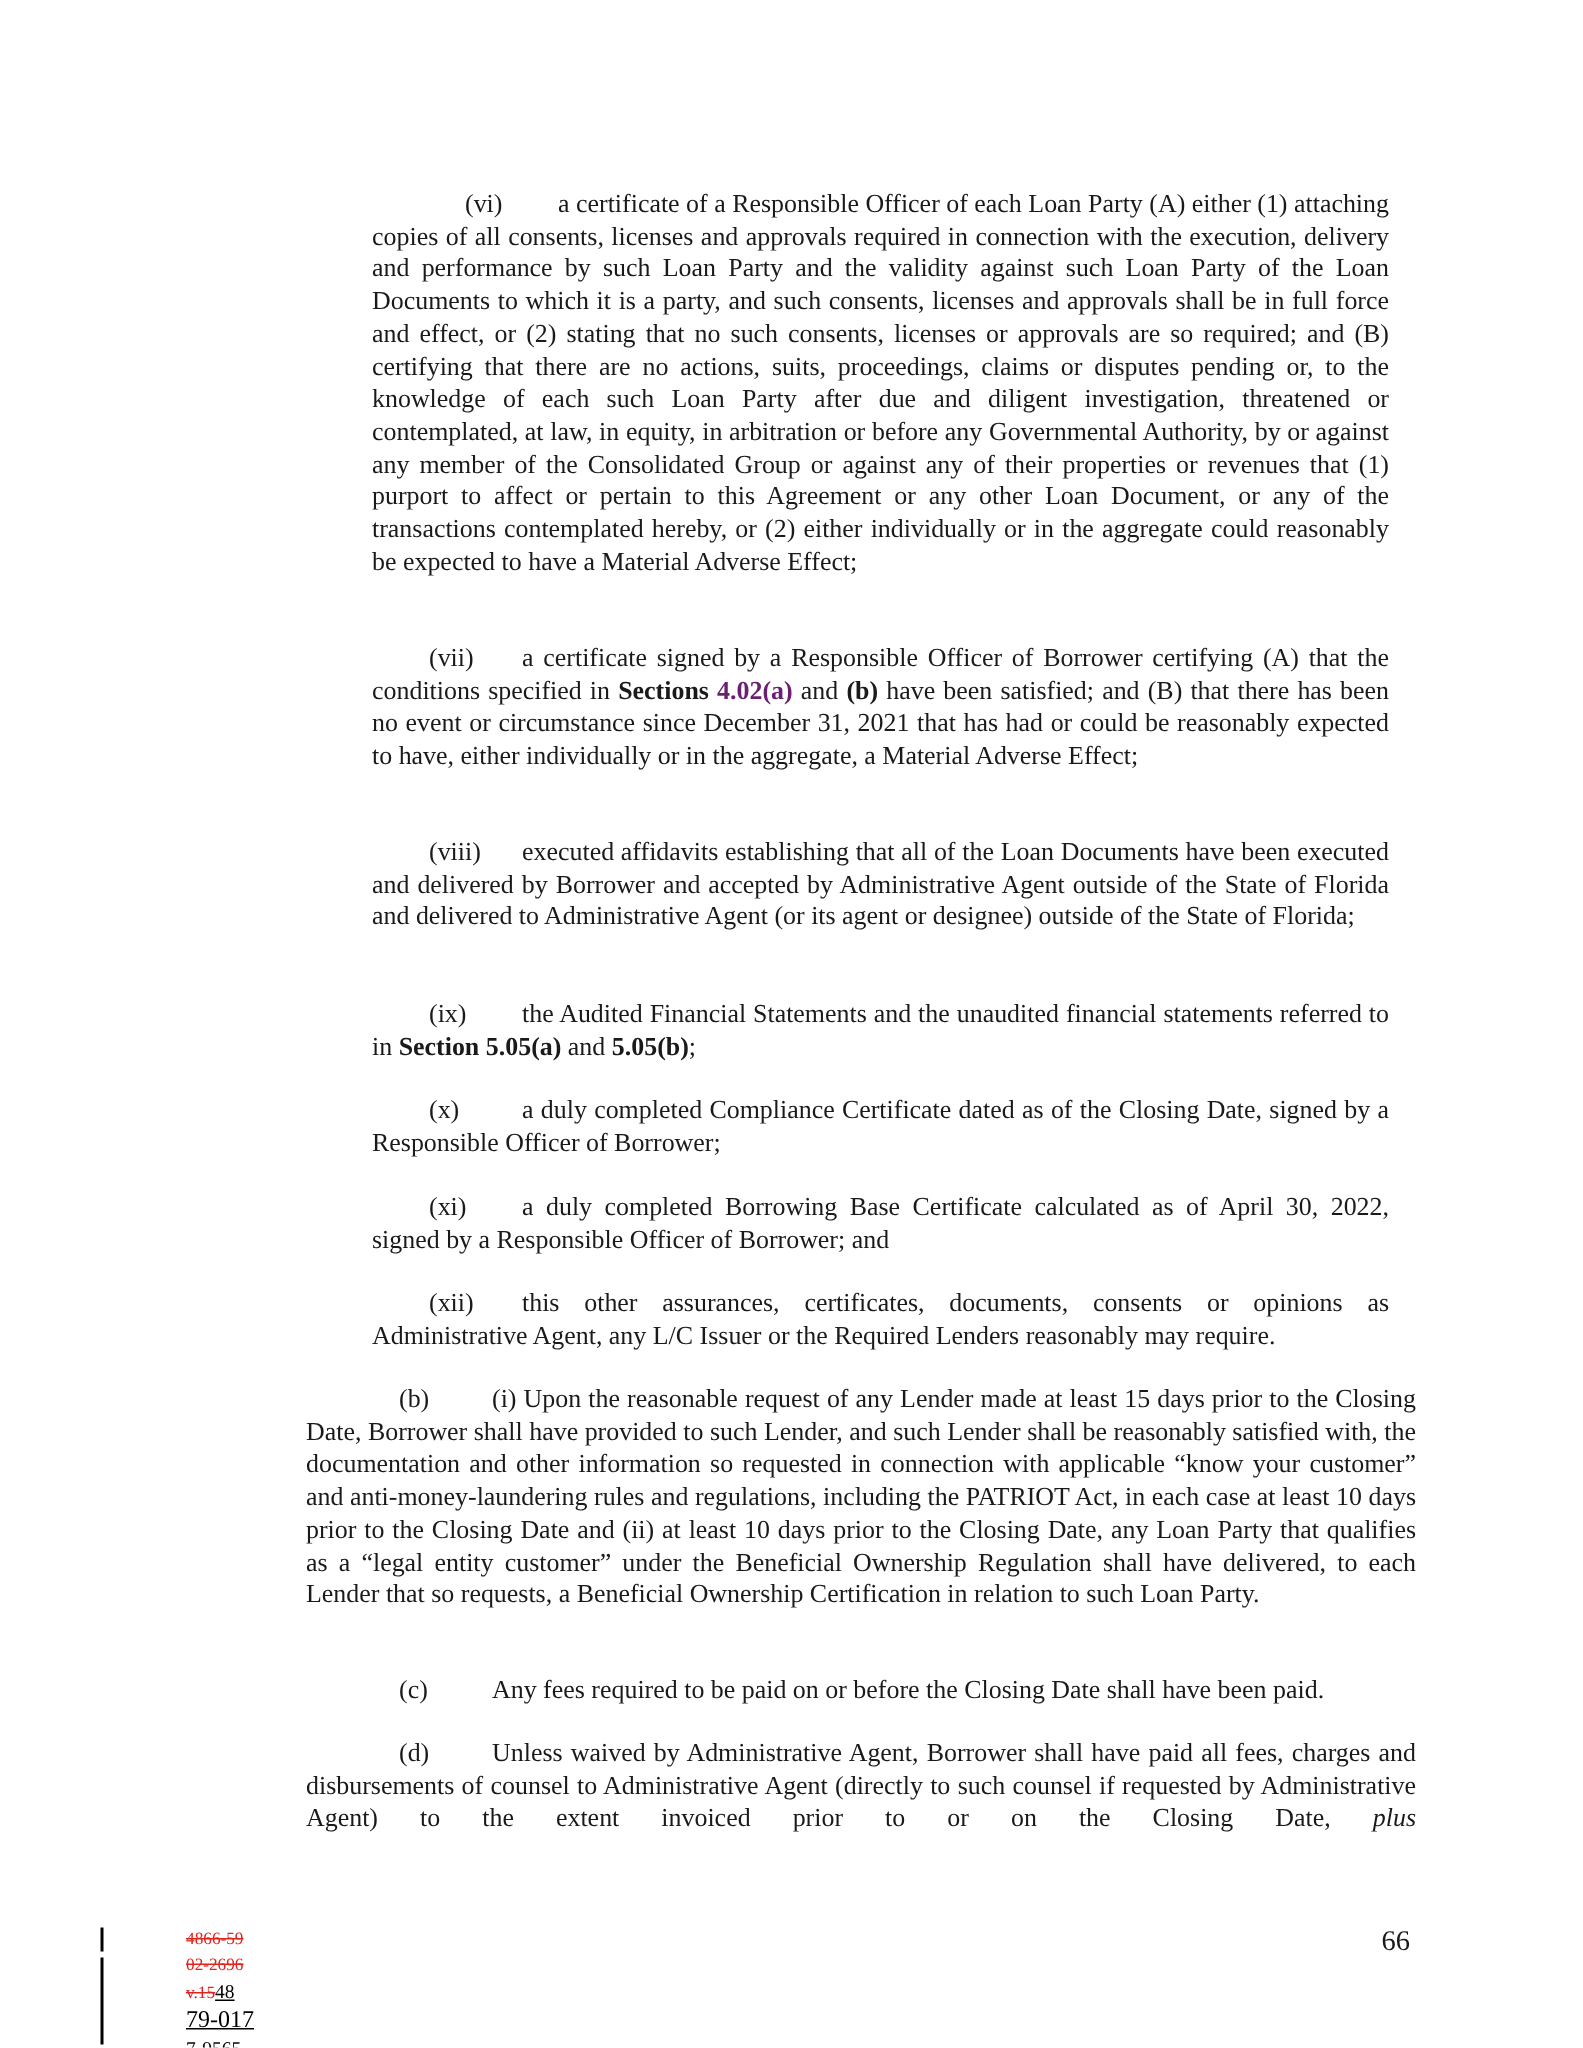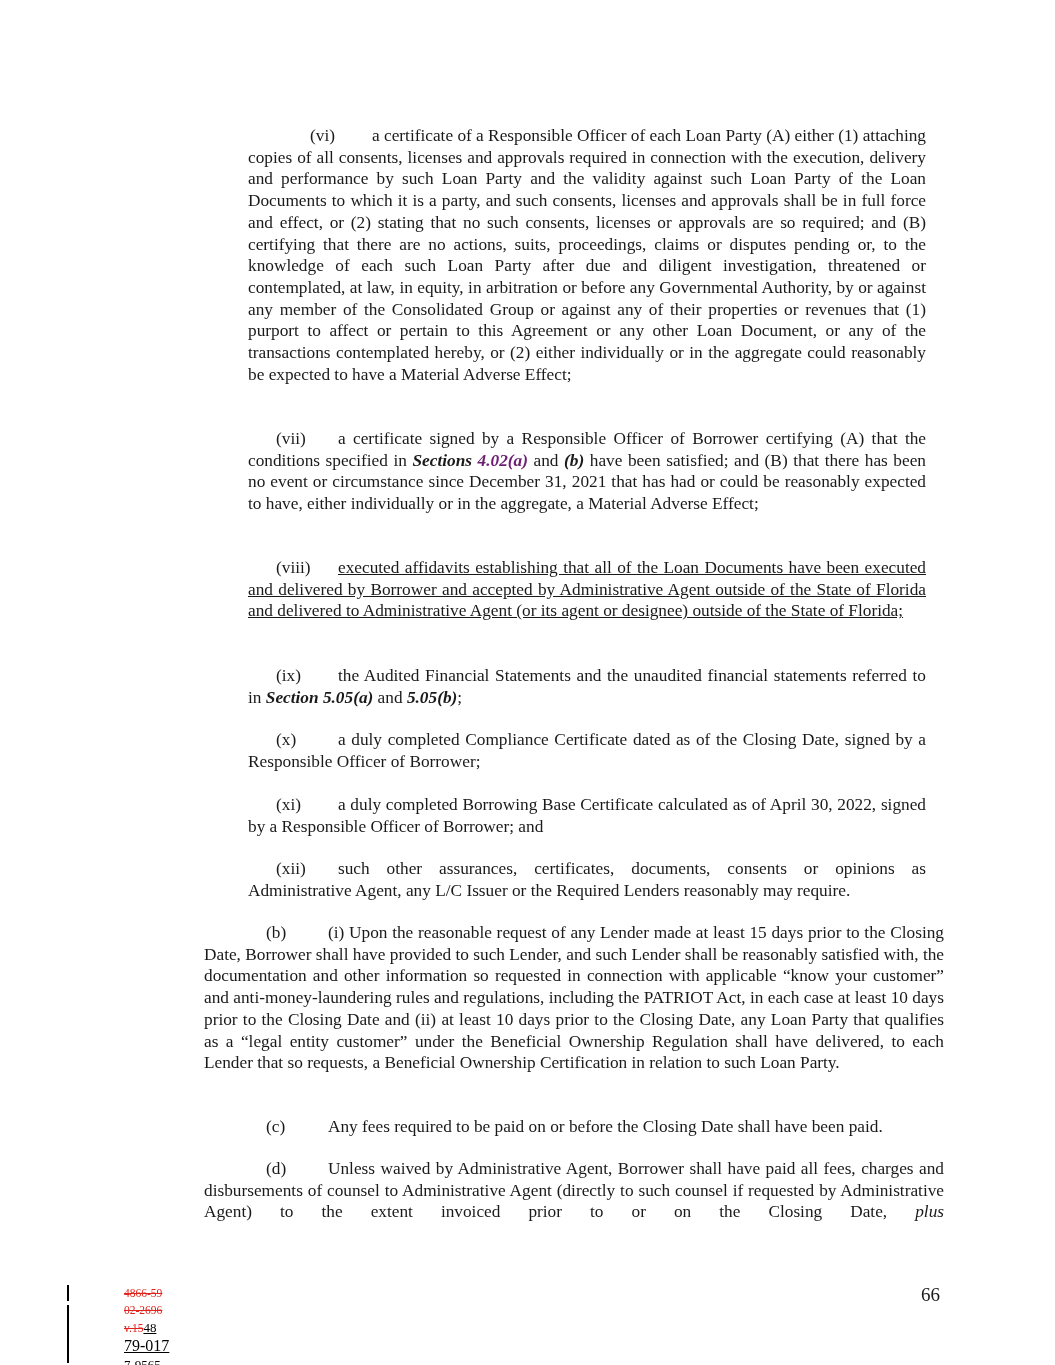--- a/index.html
+++ b/index.html
@@ -10,7 +10,7 @@
        text-align-last:left; margin:0; }
   .sub { left:248px; width:678px; }
   .main { left:204px; width:740px; }
-  .sub .lead { display:inline-block; width:62px; margin-left:28px; }
+  .sub .lead { display:inline-block; width:62px; margin-left:38px; }
   .main .lead { display:inline-block; width:62px; margin-left:62px; }
   .bi { font-weight:bold; font-style:italic; }
   .purple { color:#6b1f73; }

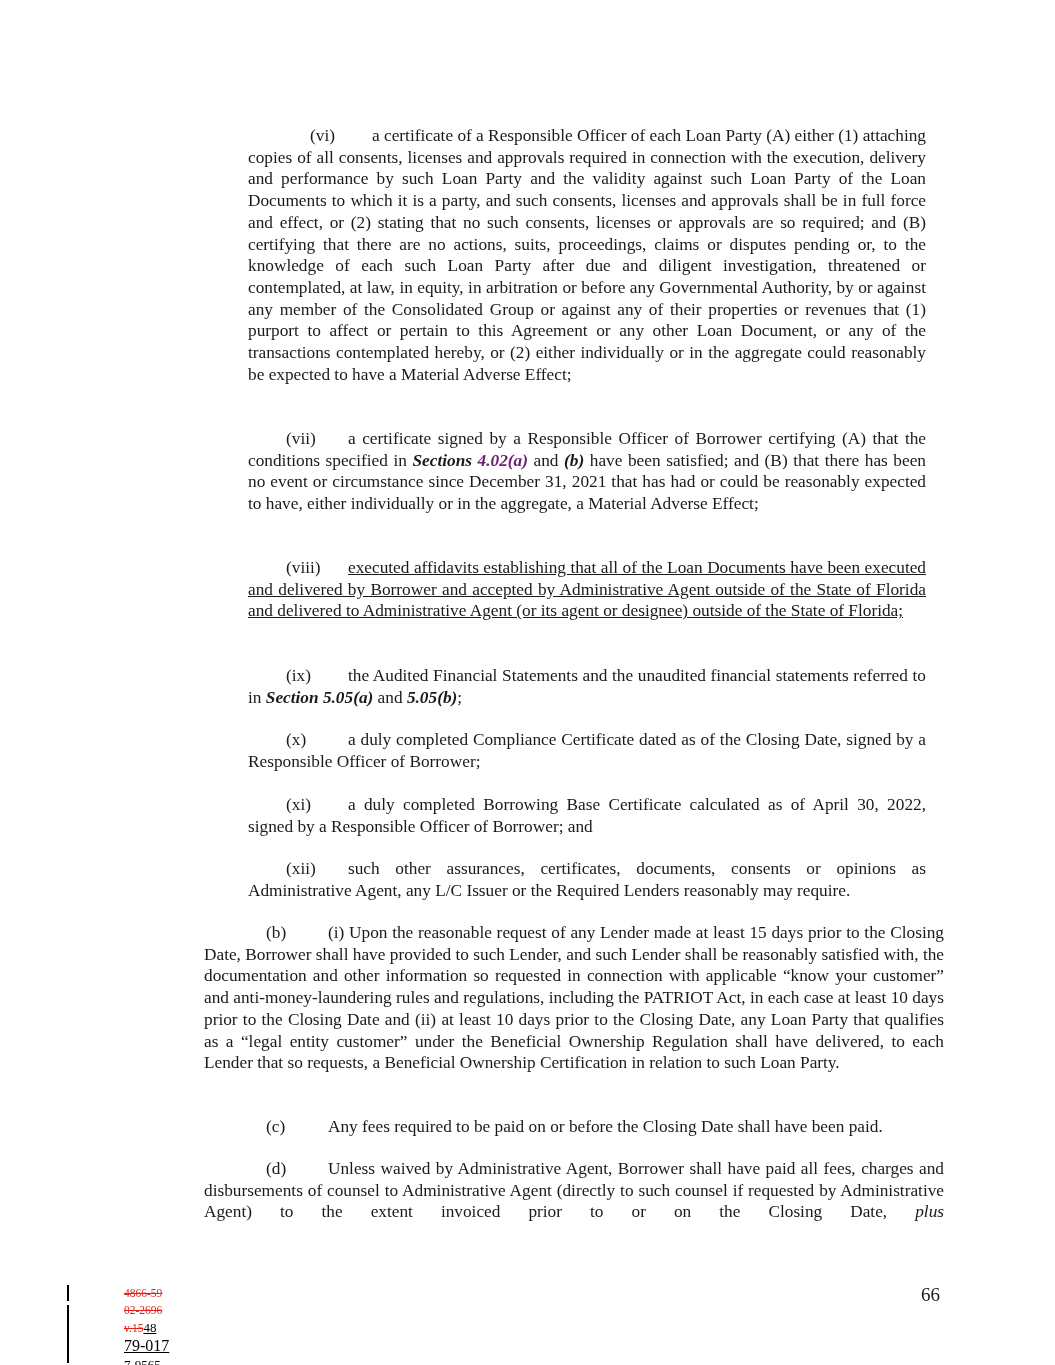--- a/index.html
+++ b/index.html
@@ -12,7 +12,7 @@
   .main { left:204px; width:740px; }
   .sub .lead { display:inline-block; width:62px; margin-left:38px; }
   .main .lead { display:inline-block; width:62px; margin-left:62px; }
-  .bi { font-weight:bold; font-style:italic; }
+  .bi { font-weight:bold; }
   .purple { color:#6b1f73; }
   .it { font-style:italic; }
   .pagenum { position:absolute; left:921px; top:1284px; font-size:19px; }

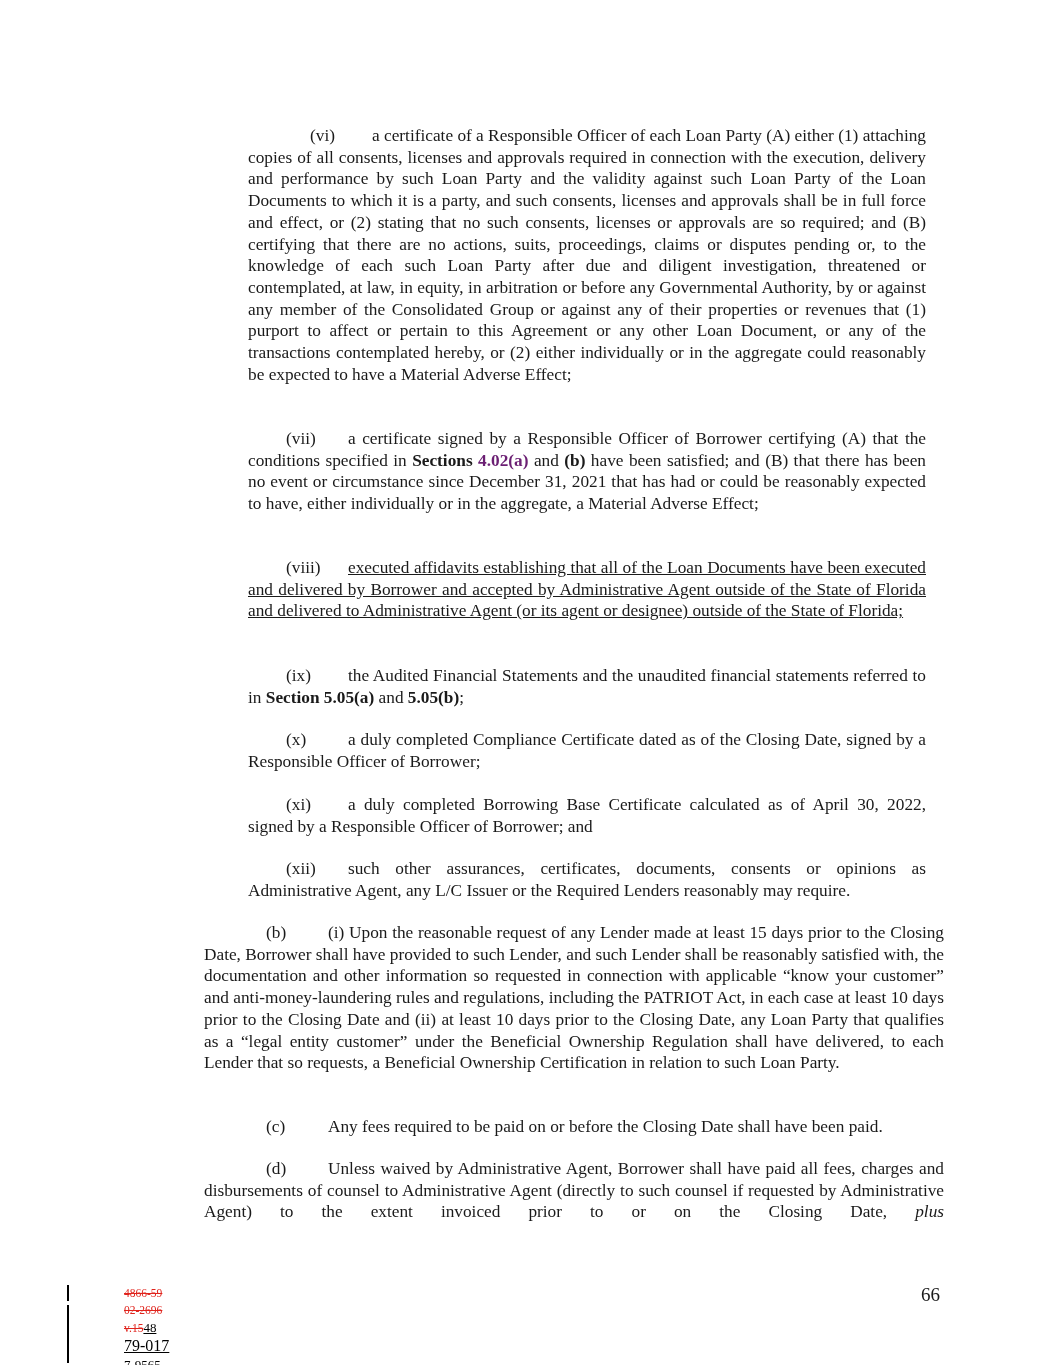--- a/index.html
+++ b/index.html
@@ -30,7 +30,7 @@
 
   <p class="p sub" style="top:428px;"><span class="lead">(vii)</span><span>a certificate signed by a Responsible Officer of Borrower certifying (A) that the conditions specified in </span><span class="bi">Sections </span><span class="bi purple">4.02(a)</span><span> and </span><span class="bi">(b)</span><span> have been satisfied; and (B) that there has been no event or circumstance since December 31, 2021 that has had or could be reasonably expected to have, either individually or in the aggregate, a Material Adverse Effect;</span></p>
 
-  <p class="p sub" style="top:557px;text-decoration:underline;"><span class="lead">(viii)</span><span>executed affidavits establishing that all of the Loan Documents have been executed and delivered by Borrower and accepted by Administrative Agent outside of the State of Florida and delivered to Administrative Agent (or its agent or designee) outside of the State of Florida;</span></p>
+  <p class="p sub" style="top:557px;"><span class="lead">(viii)</span><span>executed affidavits establishing that all of the Loan Documents have been executed and delivered by Borrower and accepted by Administrative Agent outside of the State of Florida and delivered to Administrative Agent (or its agent or designee) outside of the State of Florida;</span></p>
 
   <p class="p sub" style="top:665px;"><span class="lead">(ix)</span><span>the Audited Financial Statements and the unaudited financial statements referred to in </span><span class="bi">Section 5.05(a)</span><span> and </span><span class="bi">5.05(b)</span><span>;</span></p>
 

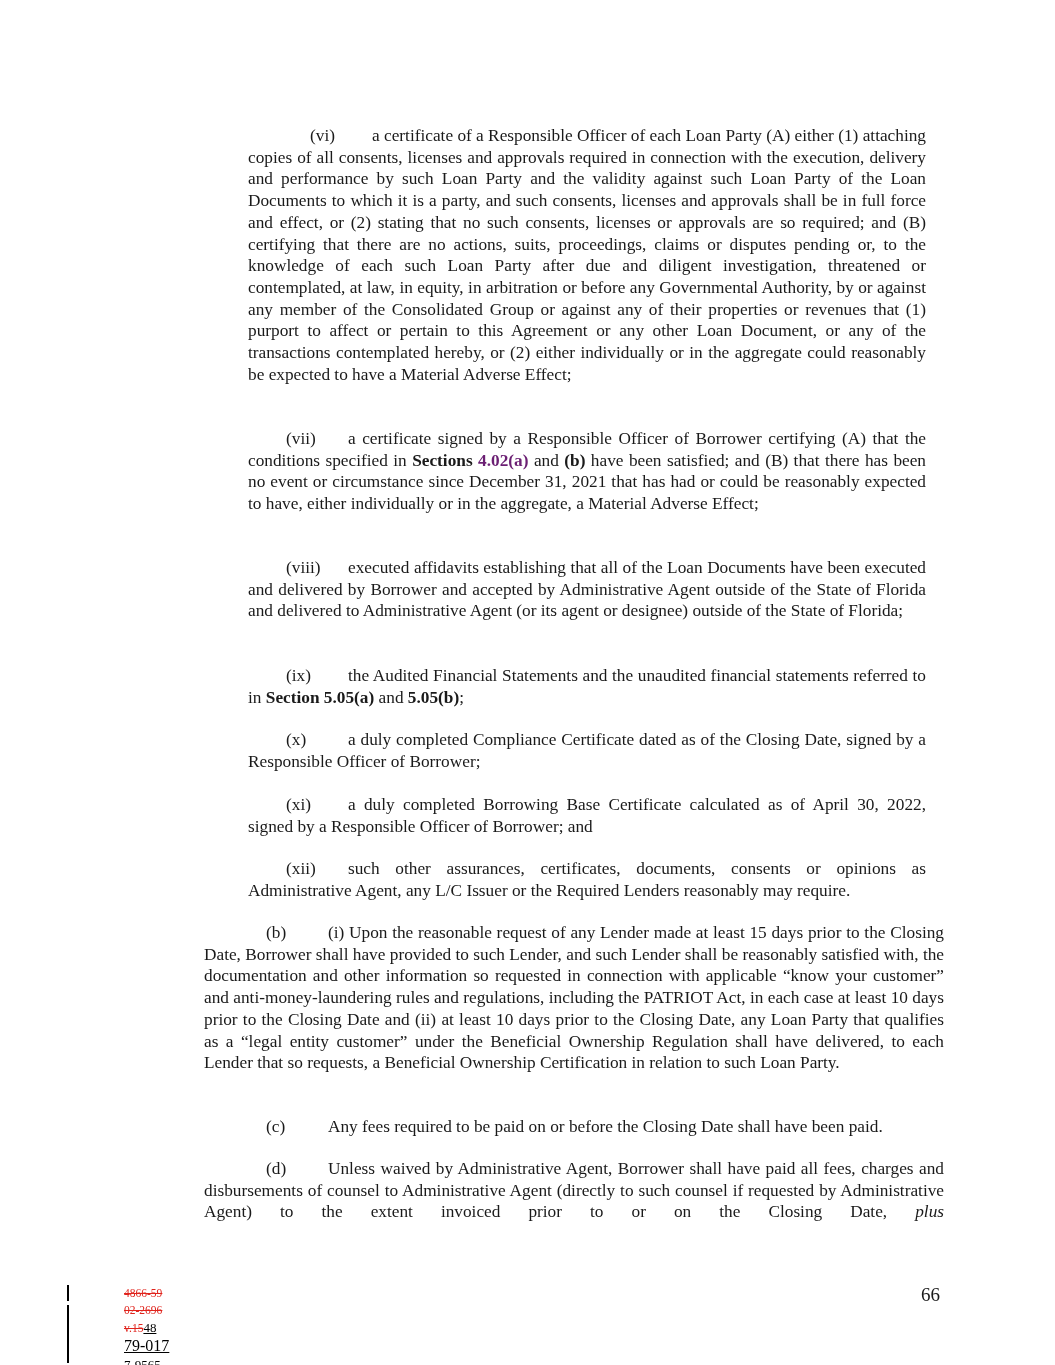--- a/index.html
+++ b/index.html
@@ -38,7 +38,7 @@
 
   <p class="p sub" style="top:794px;"><span class="lead">(xi)</span><span>a duly completed Borrowing Base Certificate calculated as of April 30, 2022, signed by a Responsible Officer of Borrower; and</span></p>
 
-  <p class="p sub" style="top:858px;"><span class="lead">(xii)</span><span>such other assurances, certificates, documents, consents or opinions as Administrative Agent, any L/C Issuer or the Required Lenders reasonably may require.</span></p>
+  <p class="p sub" style="top:858px;"><span class="lead">(xii)</span><span>this other assurances, certificates, documents, consents or opinions as Administrative Agent, any L/C Issuer or the Required Lenders reasonably may require.</span></p>
 
   <p class="p main" style="top:922px;"><span class="lead">(b)</span><span>(i) Upon the reasonable request of any Lender made at least 15 days prior to the Closing Date, Borrower shall have provided to such Lender, and such Lender shall be reasonably satisfied with, the documentation and other information so requested in connection with applicable “know your customer” and anti-money-laundering rules and regulations, including the PATRIOT Act, in each case at least 10 days prior to the Closing Date and (ii) at least 10 days prior to the Closing Date, any Loan Party that qualifies as a “legal entity customer” under the Beneficial Ownership Regulation shall have delivered, to each Lender that so requests, a Beneficial Ownership Certification in relation to such Loan Party.</span></p>
 

